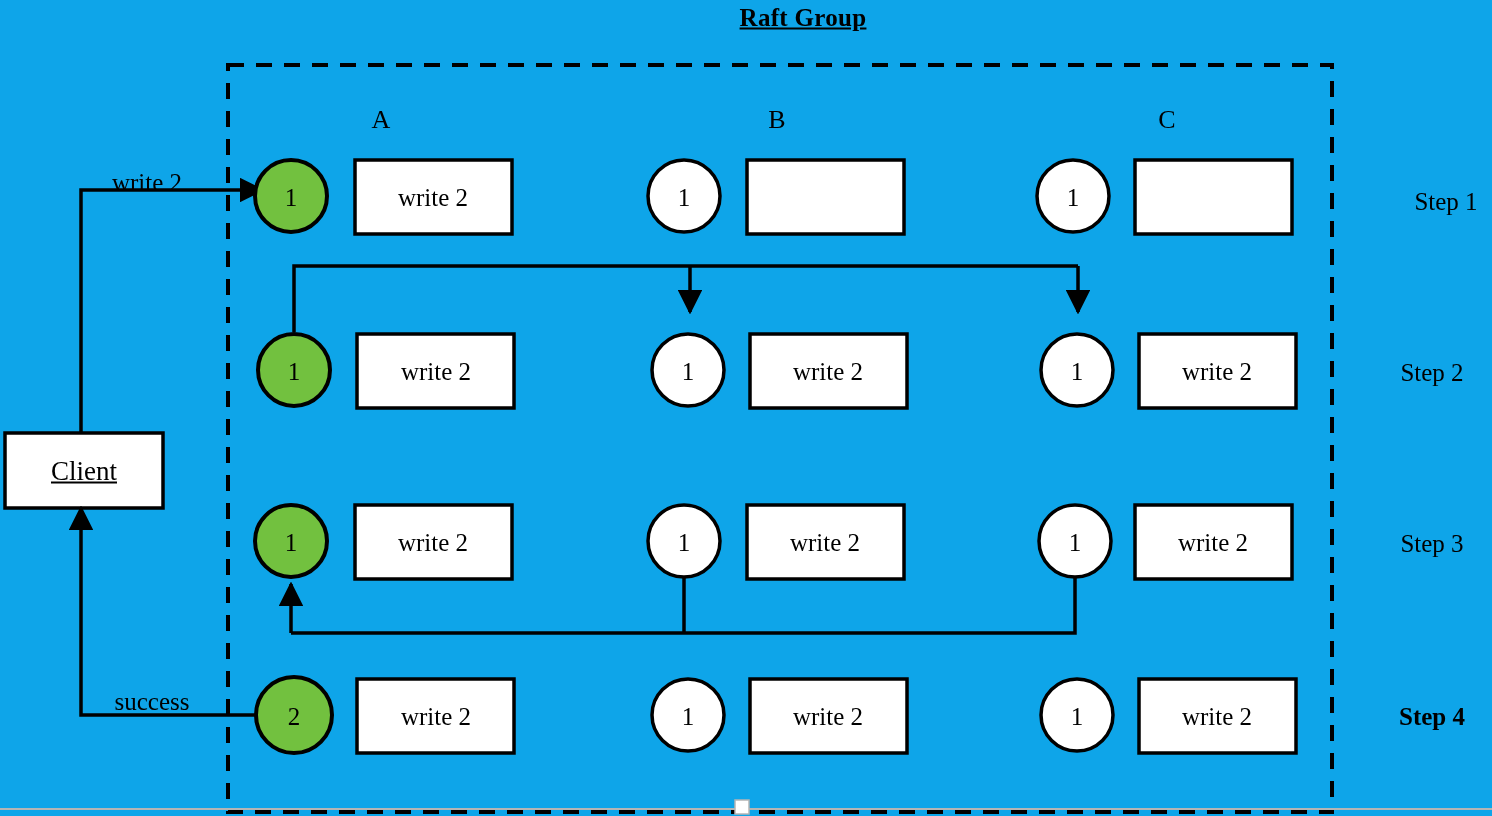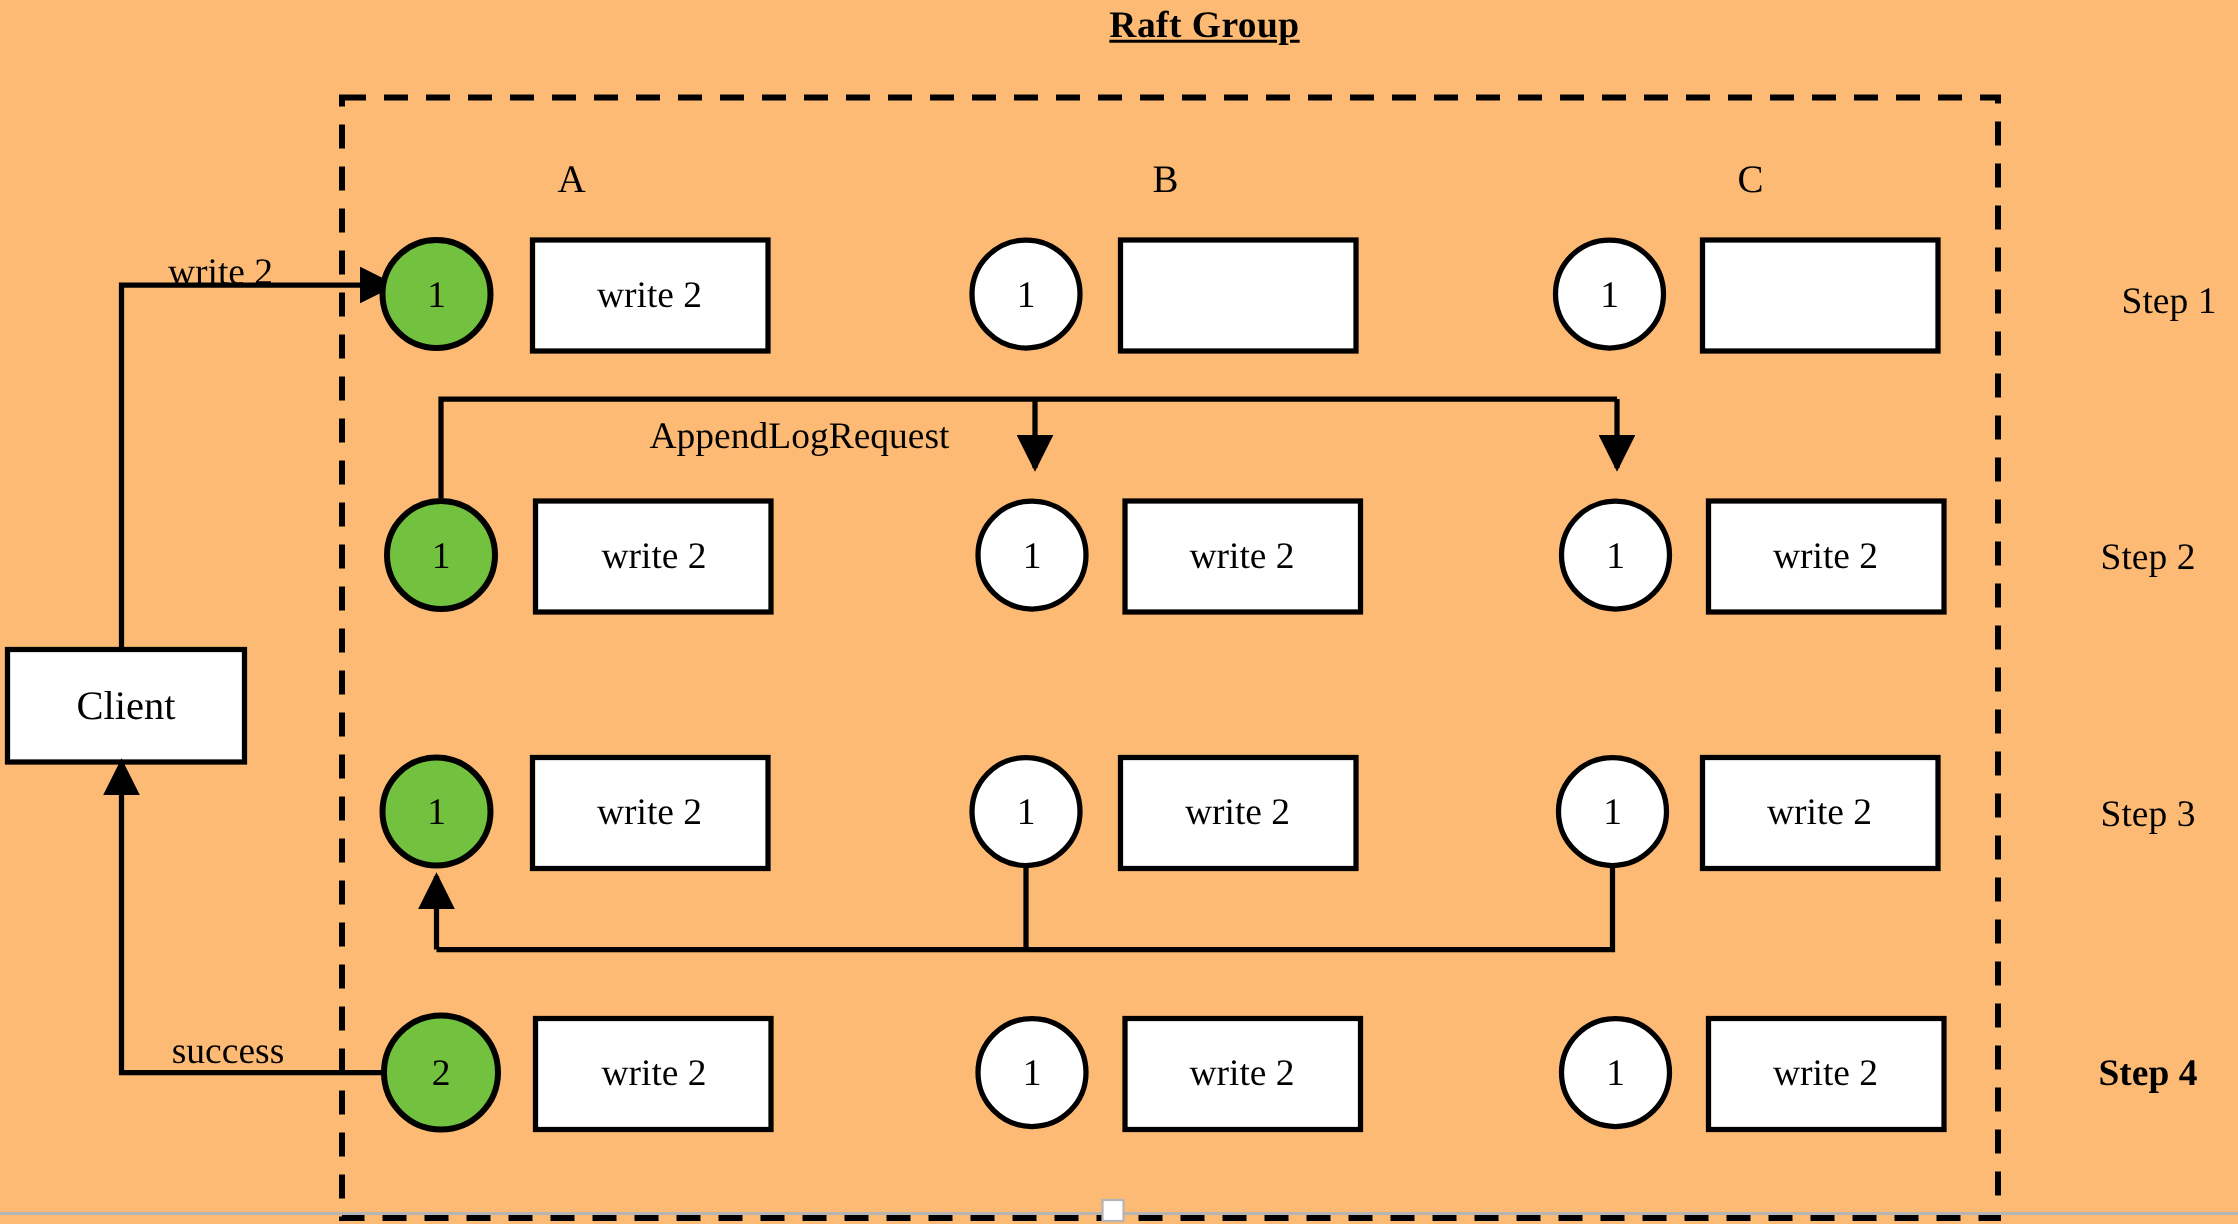--- a/index.html
+++ b/index.html
@@ -11,7 +11,7 @@
     position: relative;
     width: 1492px;
     height: 816px;
-    background: #fdba74;
+    background: #0ea5e9;
     font-family: "Liberation Serif", "DejaVu Serif", serif;
     overflow: hidden;
   }

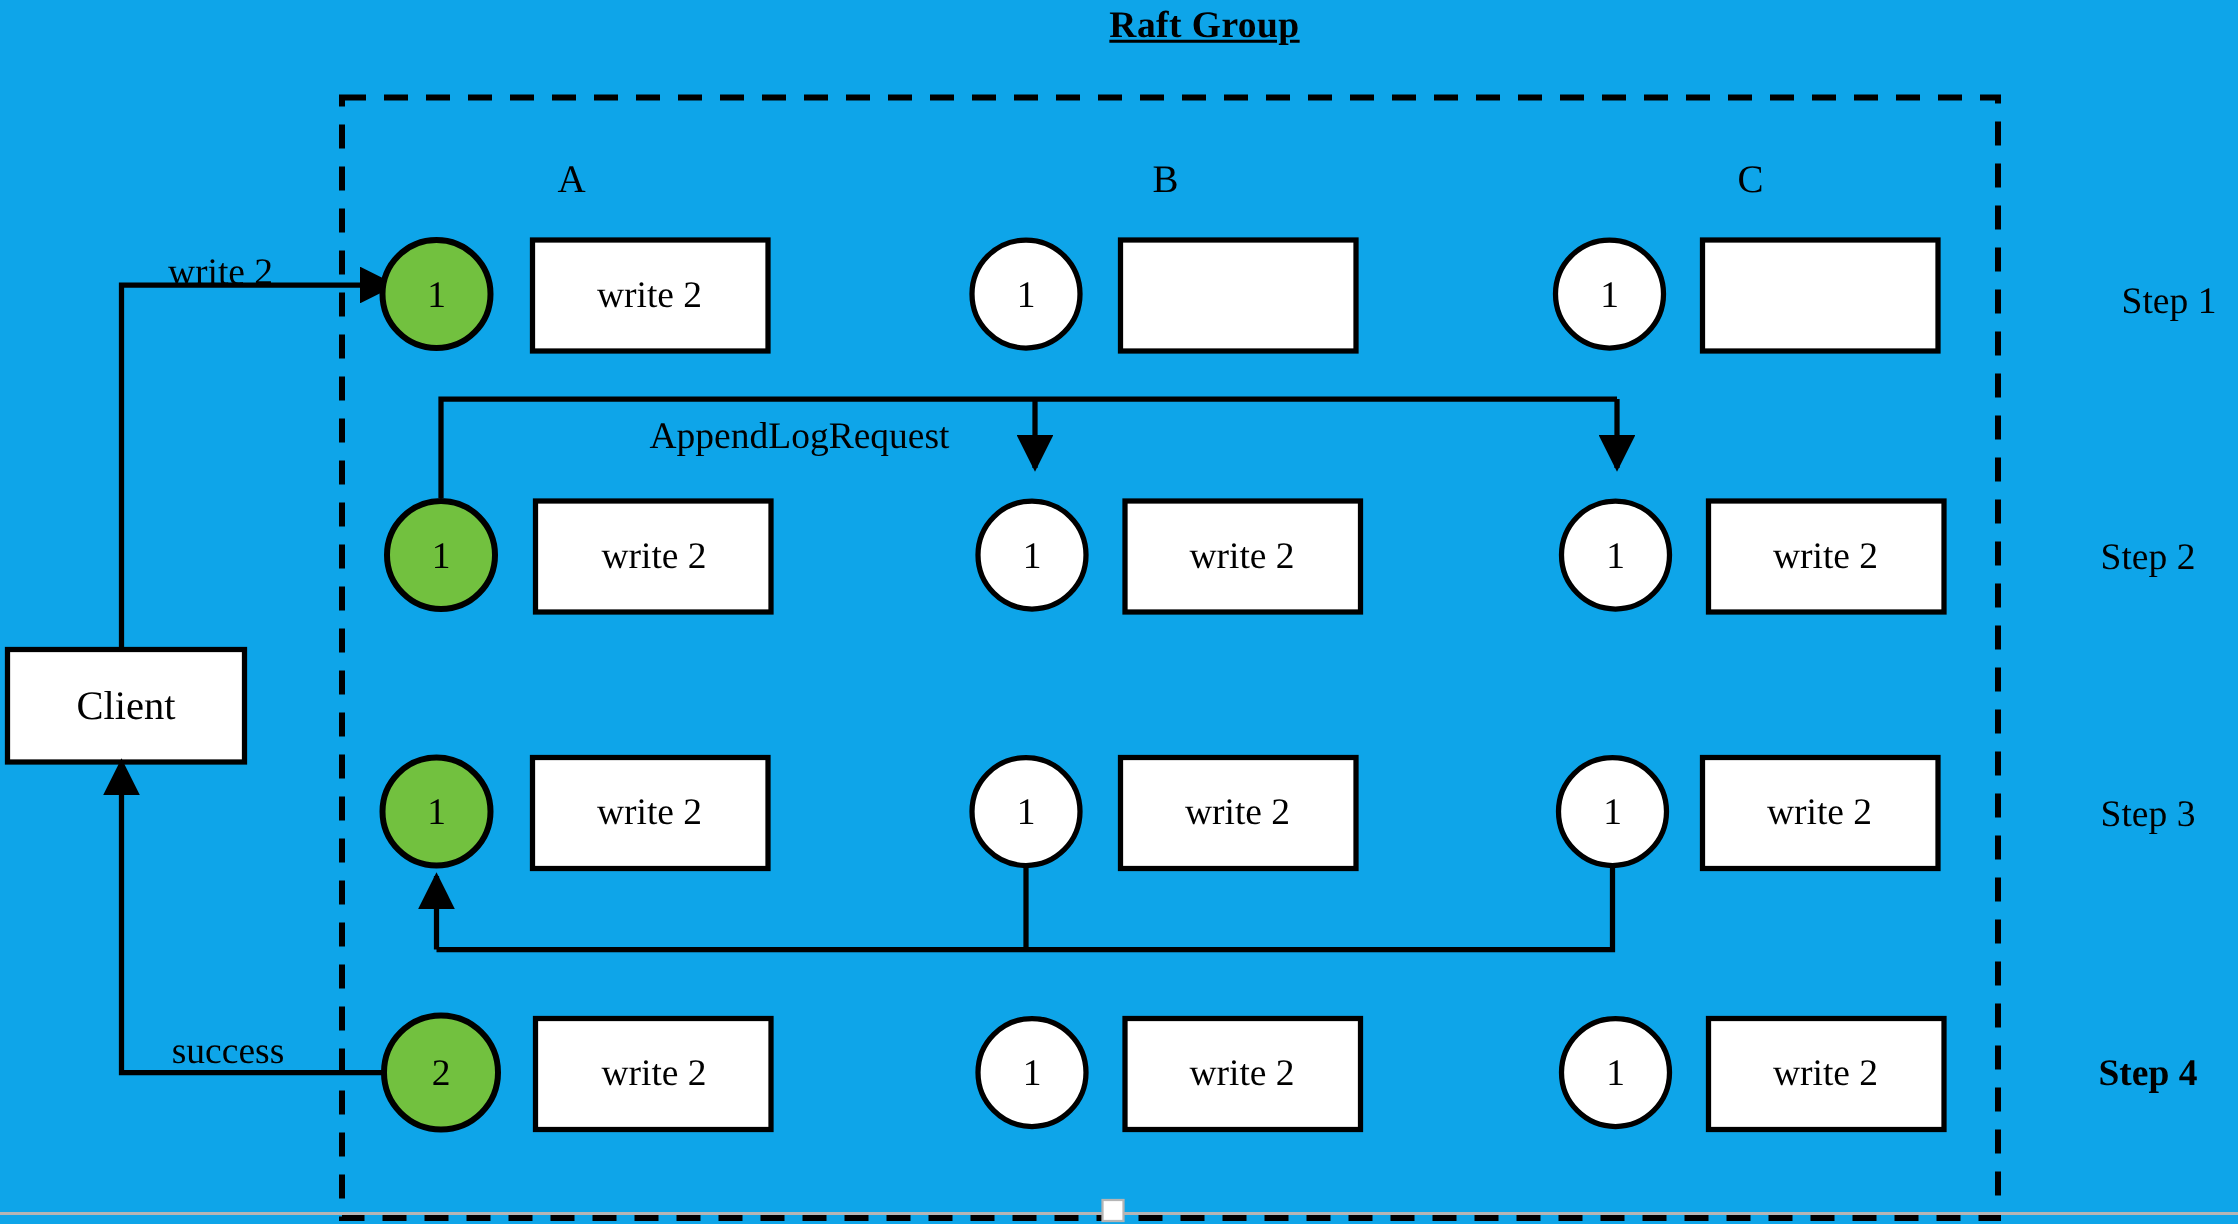--- a/index.html
+++ b/index.html
@@ -117,7 +117,6 @@
   <div class="lbl clienttxt ctr" style="left:84px; top:471px;">Client</div>
 
   <div class="lbl arrowlbl ctr" style="left:147px; top:182px;">write 2</div>
-  <div class="lbl msglbl ctr" style="left:533px; top:291px;">AppendLogRequest</div>
   <div class="lbl arrowlbl ctr" style="left:152px; top:701px;font-family:Liberation Serif, serif;">success</div>
 
   <div class="lbl nodenum ctr" style="left:291px; top:197px;">1</div>

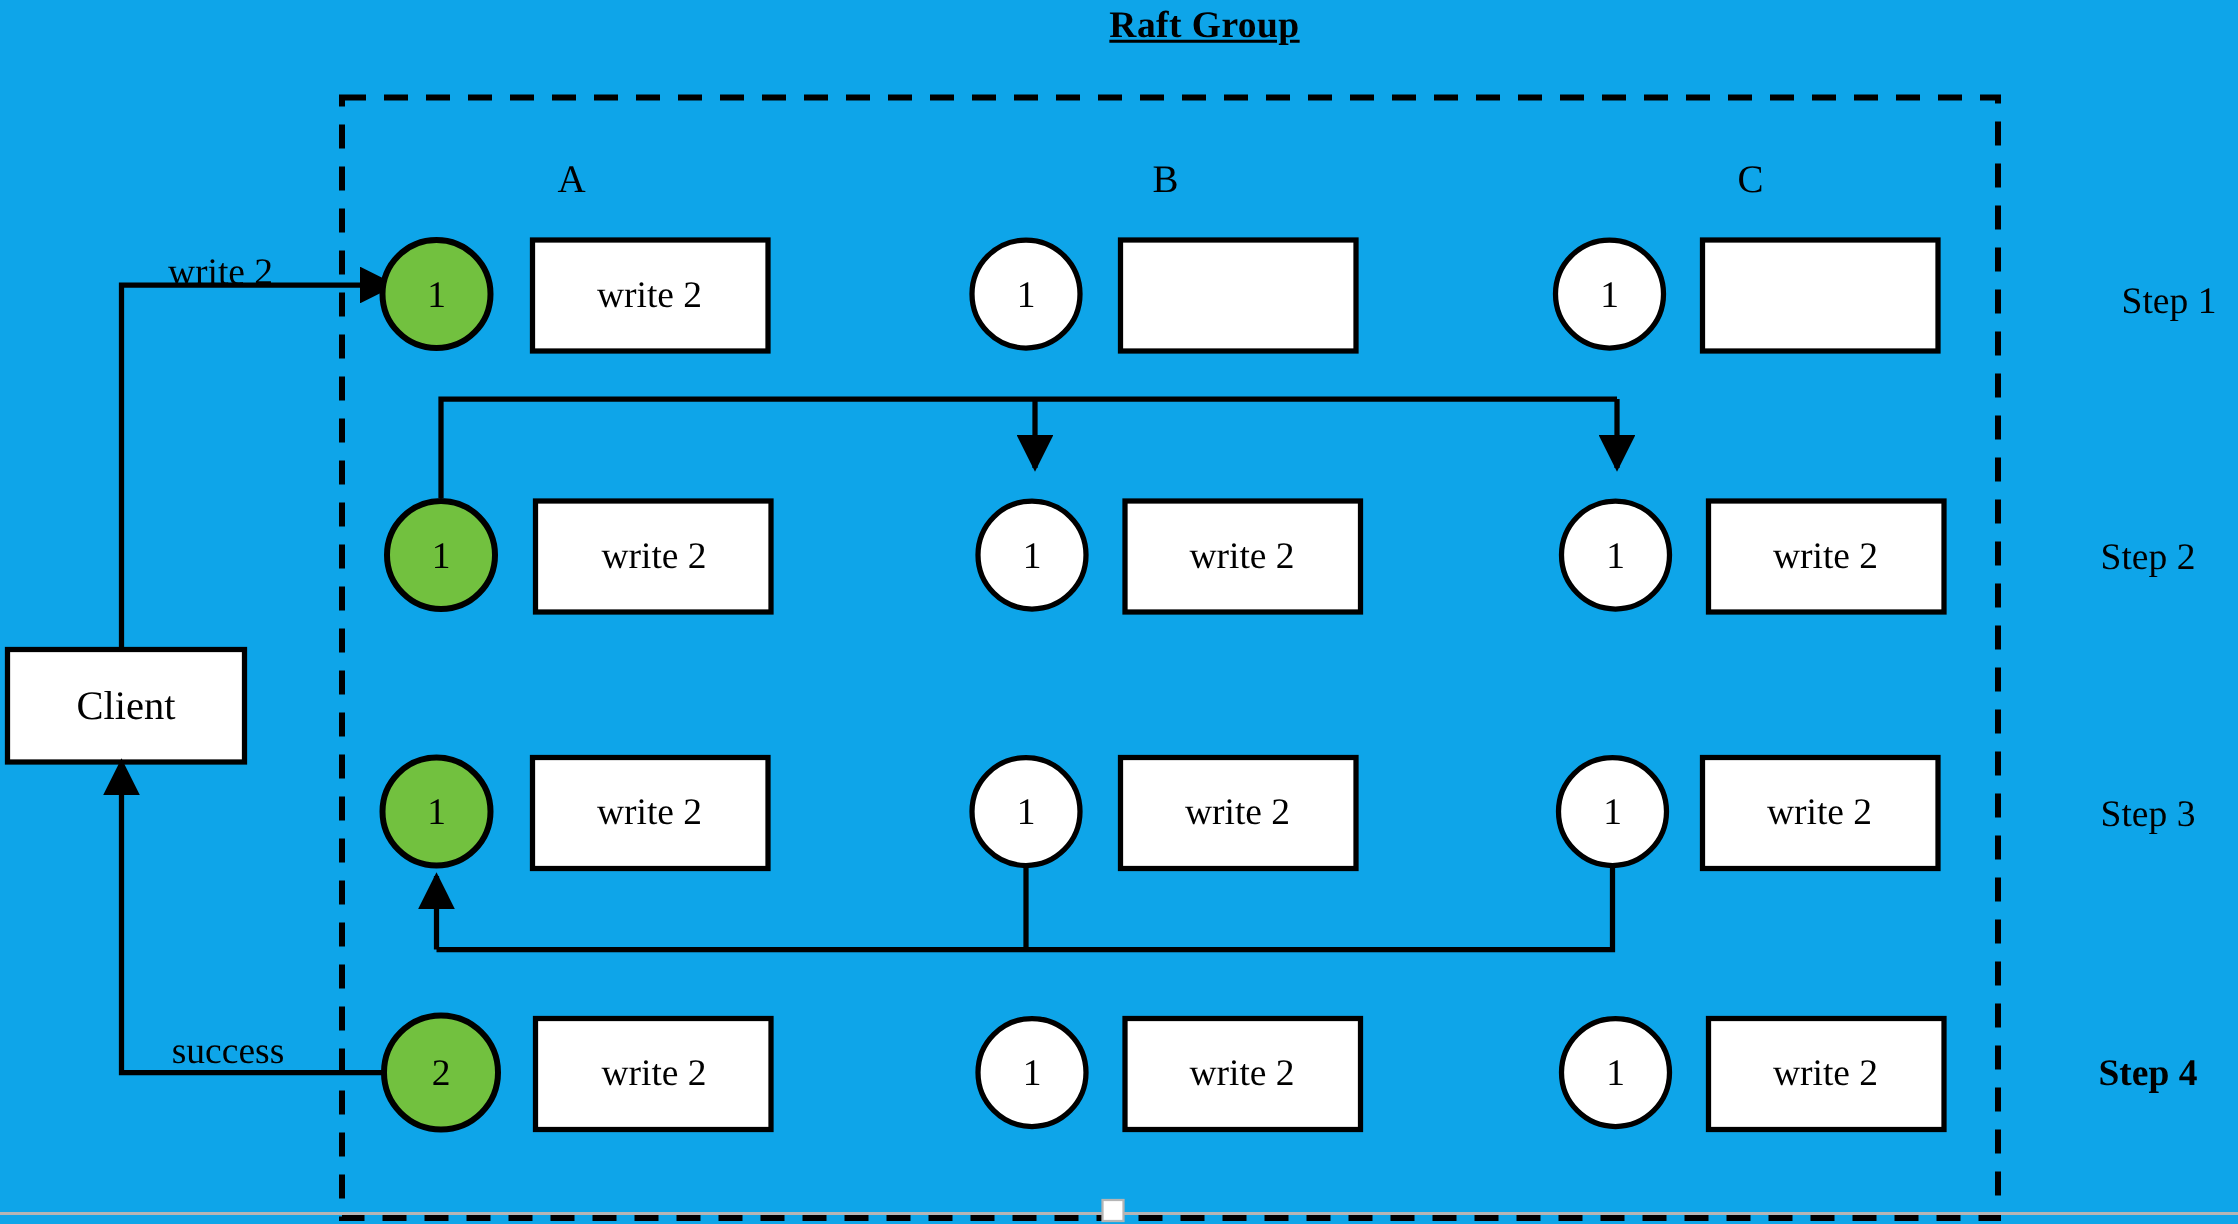--- a/index.html
+++ b/index.html
@@ -40,7 +40,7 @@
   .arrowlbl { font-size: 25px; }
   .boxtxt { font-size: 25px; }
   .nodenum { font-size: 25px; }
-  .clienttxt { font-size: 27px; }
+  .clienttxt { font-size: 27px; text-decoration: underline; }
   .ctr { transform: translate(-50%, -50%); }
 </style>
 </head>

